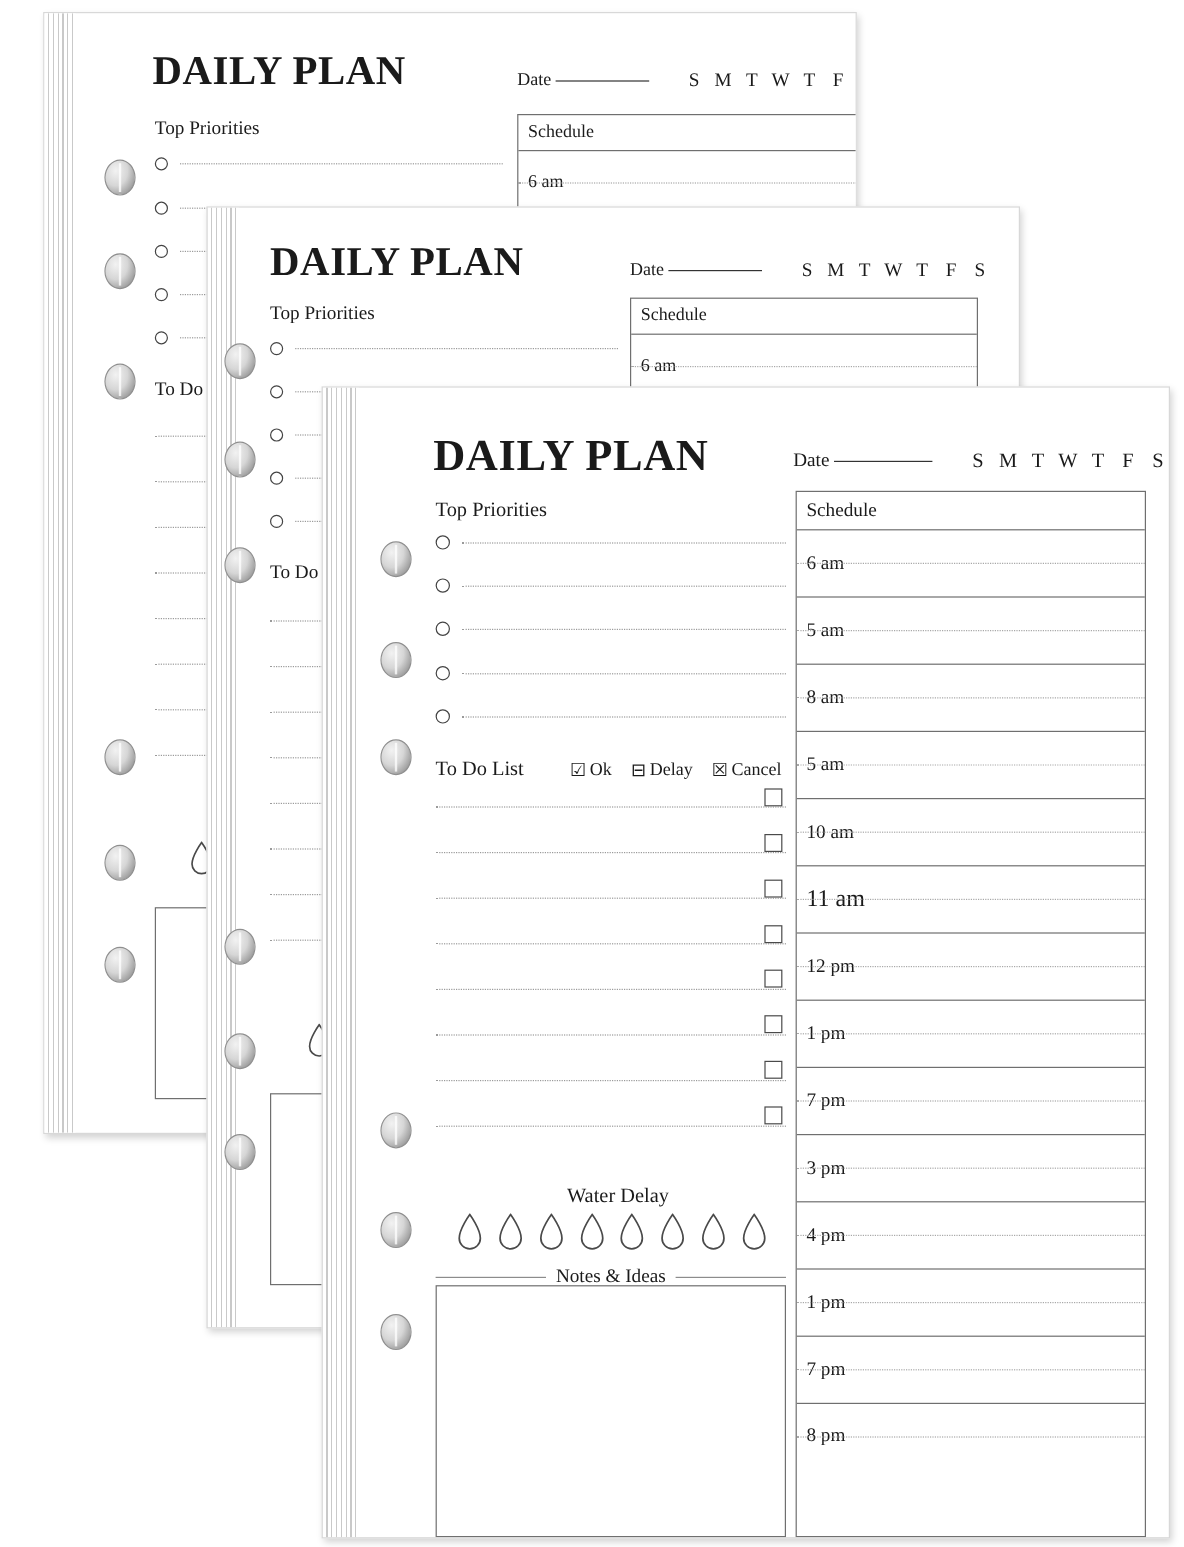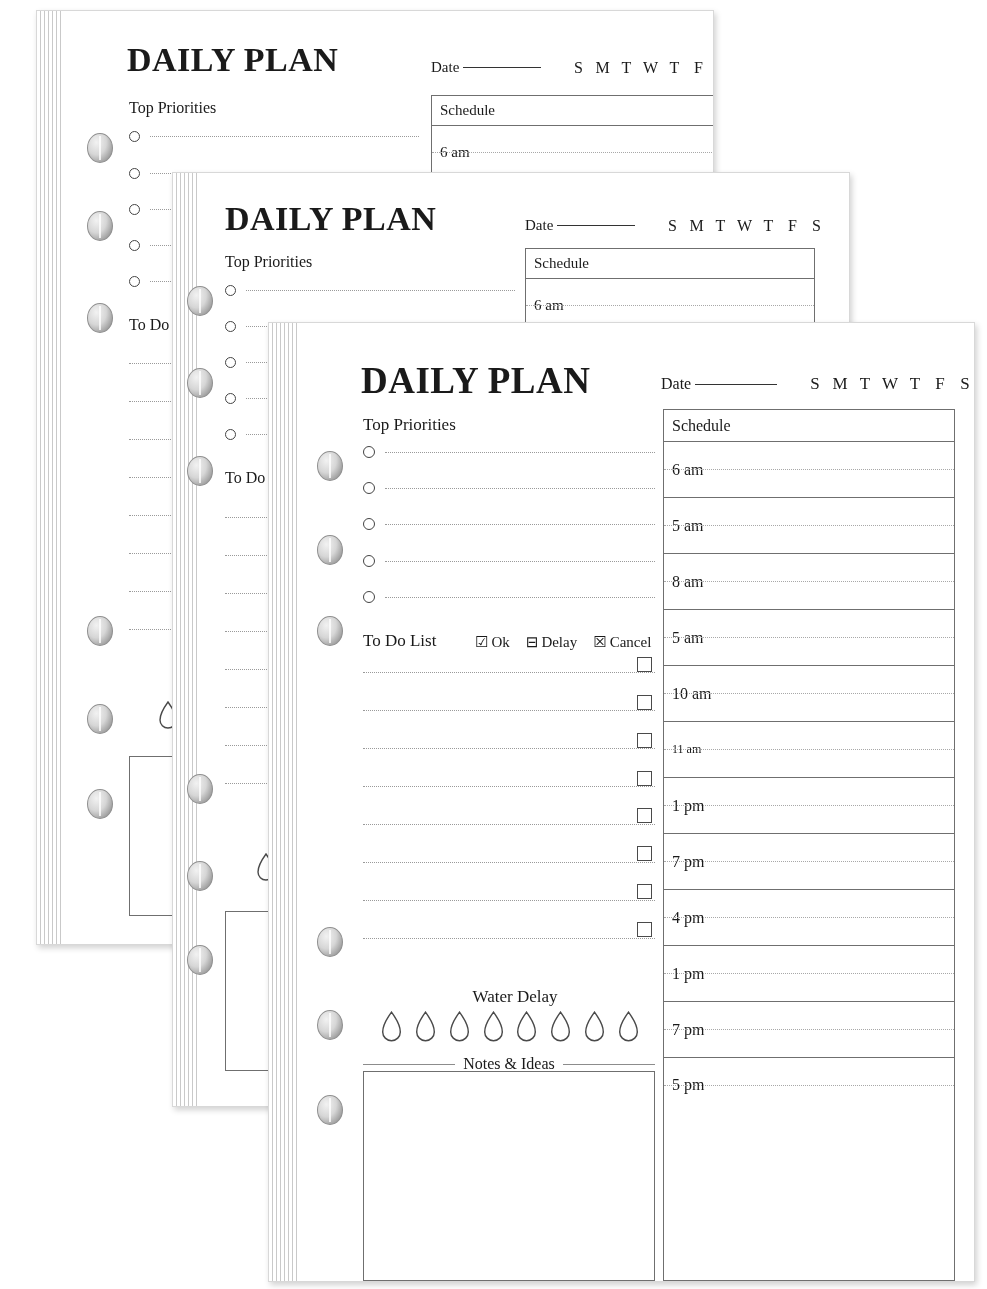--- a/index.html
+++ b/index.html
@@ -575,7 +575,7 @@
         <span class="half" style="bottom:27px;"></span>
       </div>
       <div class="sched-row" style="height:56px;">
-        <span class="lbl" style="font-size:12px;">11 am</span>
+        <span class="lbl" style="font-size:20px;">11 am</span>
         <span class="half" style="bottom:27px;"></span>
       </div>
       <div class="sched-row" style="height:56px;">

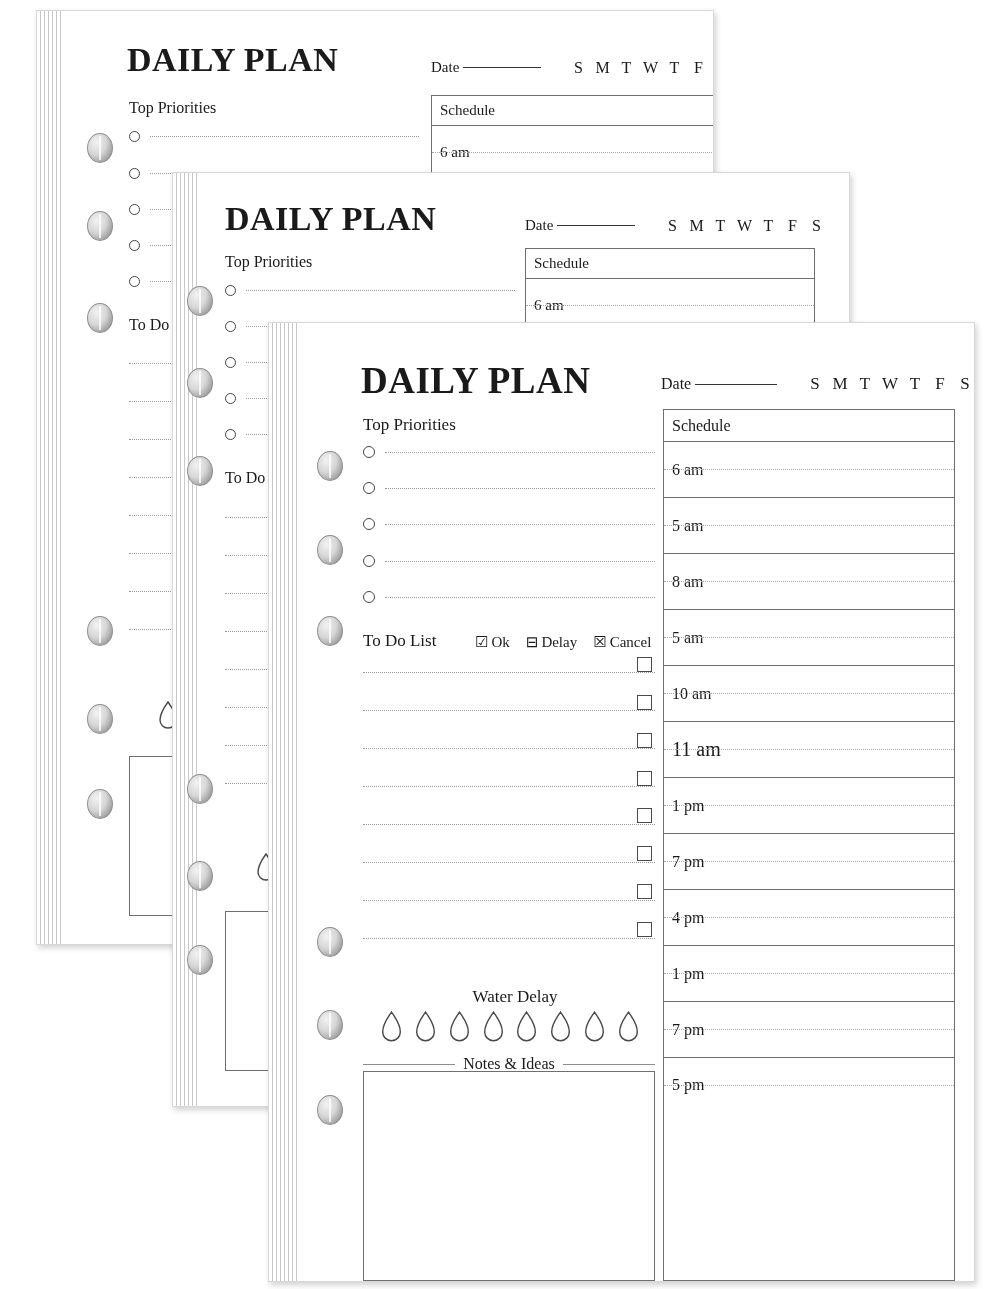--- a/index.html
+++ b/index.html
@@ -579,6 +579,10 @@
         <span class="half" style="bottom:27px;"></span>
       </div>
       <div class="sched-row" style="height:56px;">
+        <span class="lbl" style="font-size:16px;">12 pm</span>
+        <span class="half" style="bottom:27px;"></span>
+      </div>
+      <div class="sched-row" style="height:56px;">
         <span class="lbl" style="font-size:16px;">1 pm</span>
         <span class="half" style="bottom:27px;"></span>
       </div>

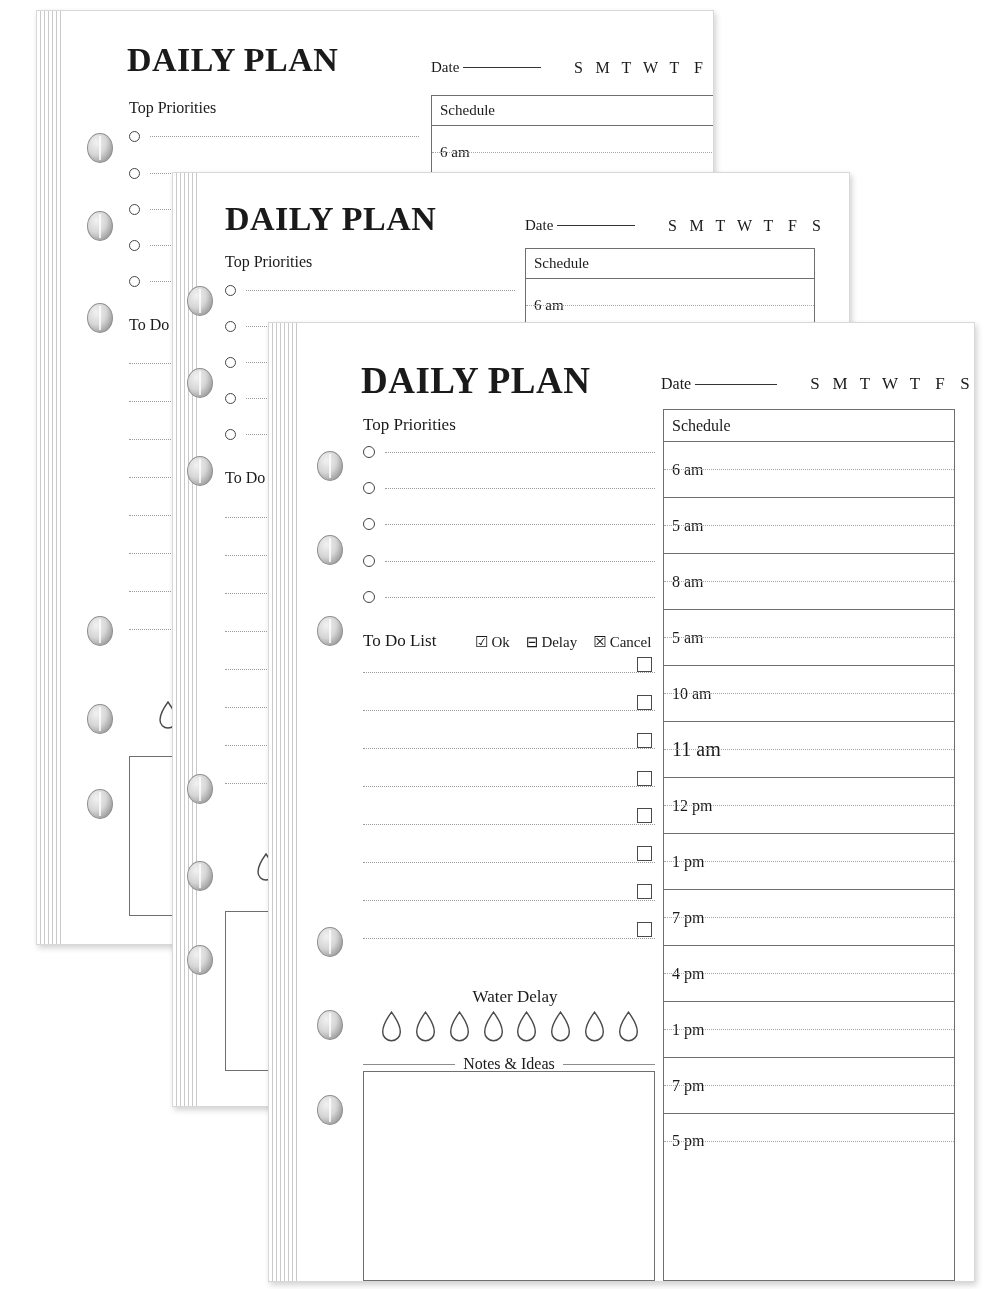--- a/index.html
+++ b/index.html
@@ -591,6 +591,10 @@
         <span class="half" style="bottom:27px;"></span>
       </div>
       <div class="sched-row" style="height:56px;">
+        <span class="lbl" style="font-size:16px;">3 pm</span>
+        <span class="half" style="bottom:27px;"></span>
+      </div>
+      <div class="sched-row" style="height:56px;">
         <span class="lbl" style="font-size:16px;">4 pm</span>
         <span class="half" style="bottom:27px;"></span>
       </div>

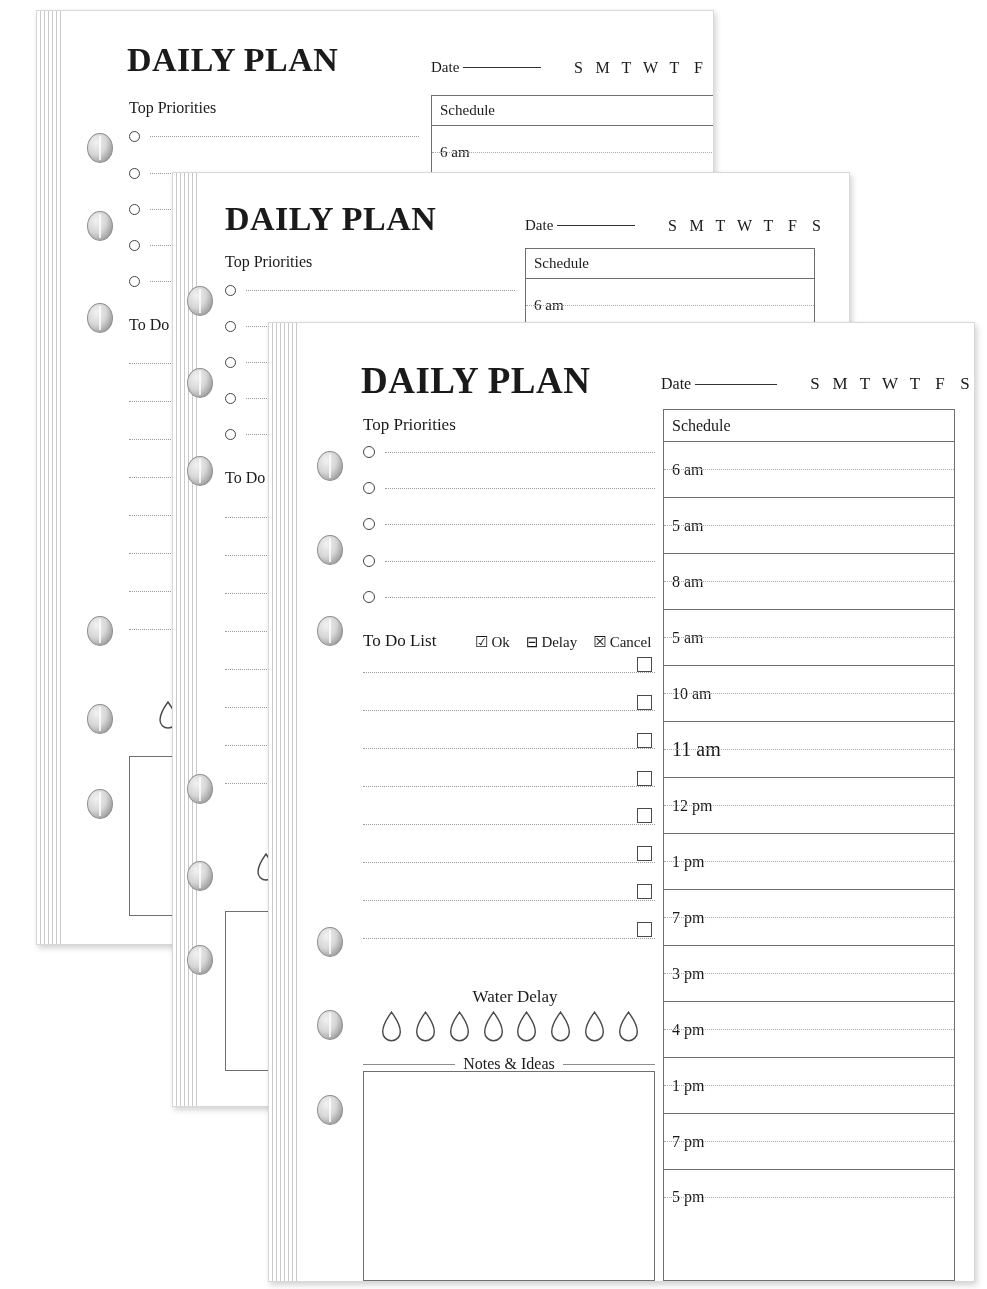--- a/index.html
+++ b/index.html
@@ -607,7 +607,7 @@
         <span class="half" style="bottom:27px;"></span>
       </div>
       <div class="sched-row" style="height:54px;">
-        <span class="lbl" style="font-size:16px;">5 pm</span>
+        <span class="lbl" style="font-size:16px;">8 pm</span>
         <span class="half" style="bottom:26px;"></span>
       </div>
     </div>

